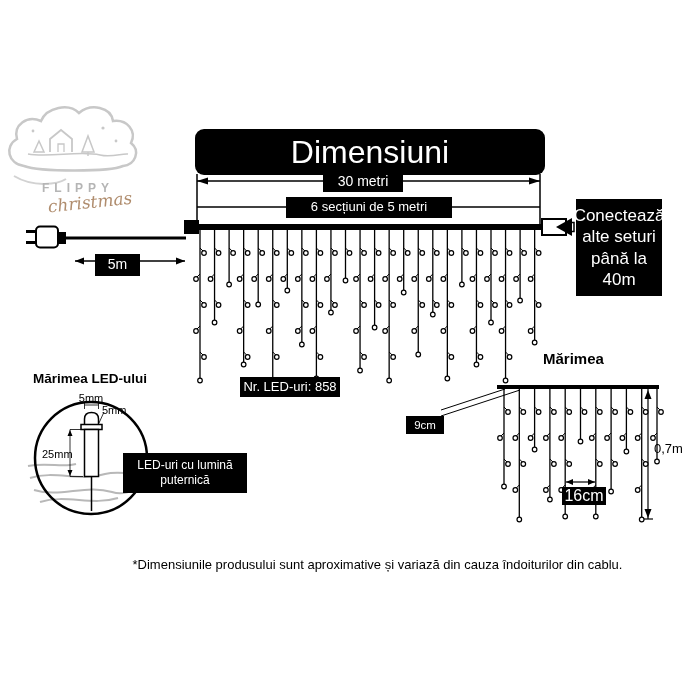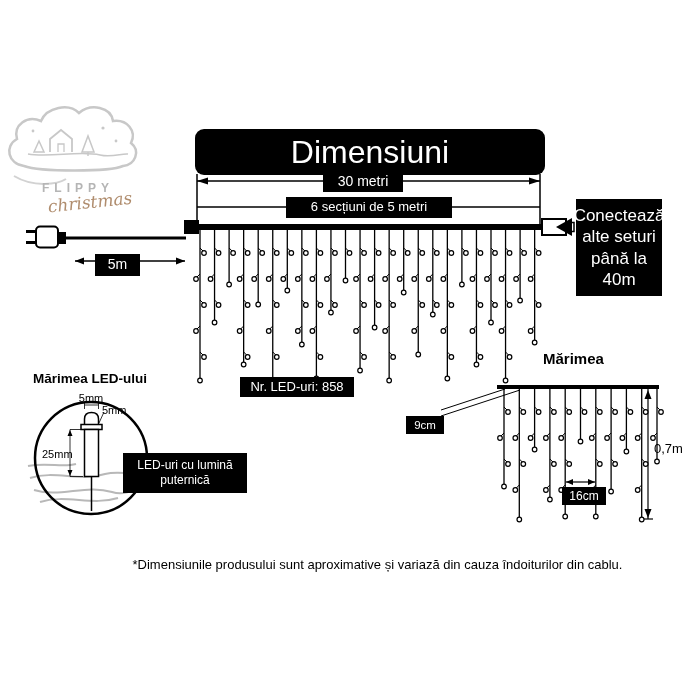--- a/index.html
+++ b/index.html
@@ -14,7 +14,7 @@
   .b6sect{left:286px;top:197px;width:166px;height:21px;font-size:13px;}
   .b5m{left:95px;top:254px;width:45px;height:22px;font-size:14px;}
   .bconnect{left:576px;top:182px;width:82px;font-size:17px;padding:6px 2px;margin-top:17px;}
-  .bledcount{left:240px;top:377px;width:114px;height:20px;font-size:13px;}
+  .bledcount{left:240px;top:377px;width:100px;height:20px;font-size:13px;}
   .b9cm{left:406px;top:403px;width:38px;height:18px;font-size:11.5px;margin-top:13px;}
   .b16cm{left:562px;top:487px;width:44px;height:18px;font-size:12px;}
   .blednote{left:123px;top:453px;width:112px;font-size:12px;padding:5px 6px;

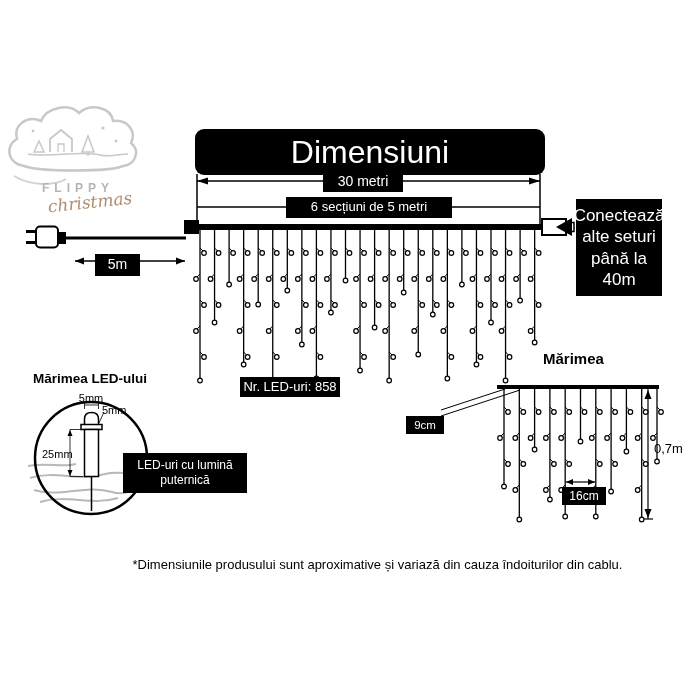--- a/index.html
+++ b/index.html
@@ -16,7 +16,7 @@
   .bconnect{left:576px;top:182px;width:82px;font-size:17px;padding:6px 2px;margin-top:17px;}
   .bledcount{left:240px;top:377px;width:100px;height:20px;font-size:13px;}
   .b9cm{left:406px;top:403px;width:38px;height:18px;font-size:11.5px;margin-top:13px;}
-  .b16cm{left:562px;top:487px;width:44px;height:18px;font-size:12px;}
+  .b16cm{left:562px;top:487px;width:44px;height:18px;font-size:16px;}
   .blednote{left:123px;top:453px;width:112px;font-size:12px;padding:5px 6px;
             justify-content:flex-start;text-align:center;}
   .sphead{left:543px;top:350px;font-size:15px;font-weight:bold;}

